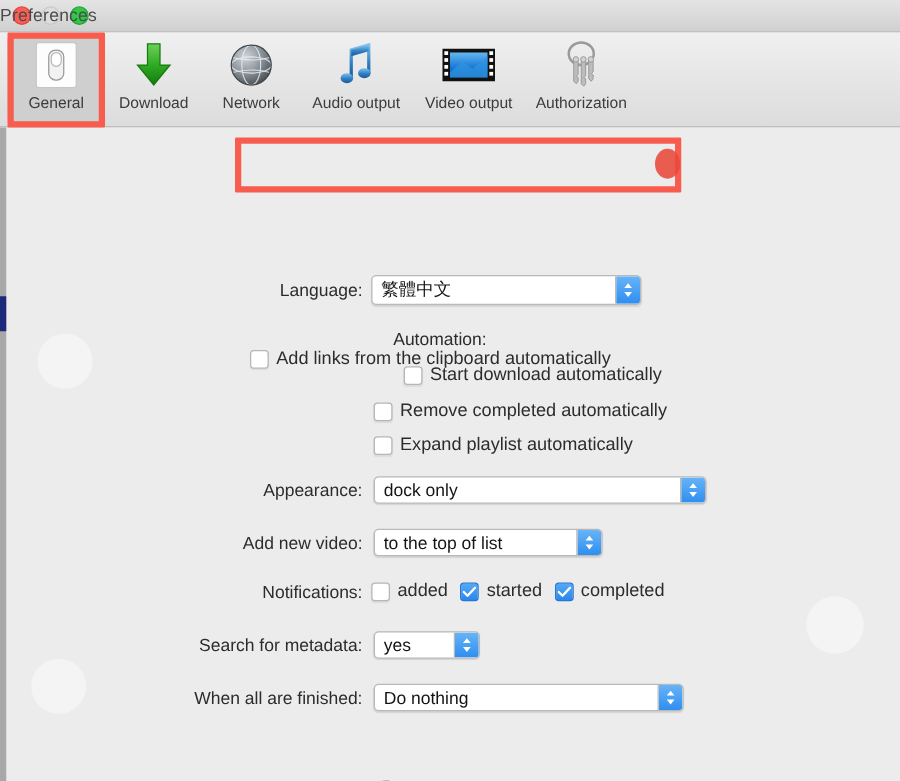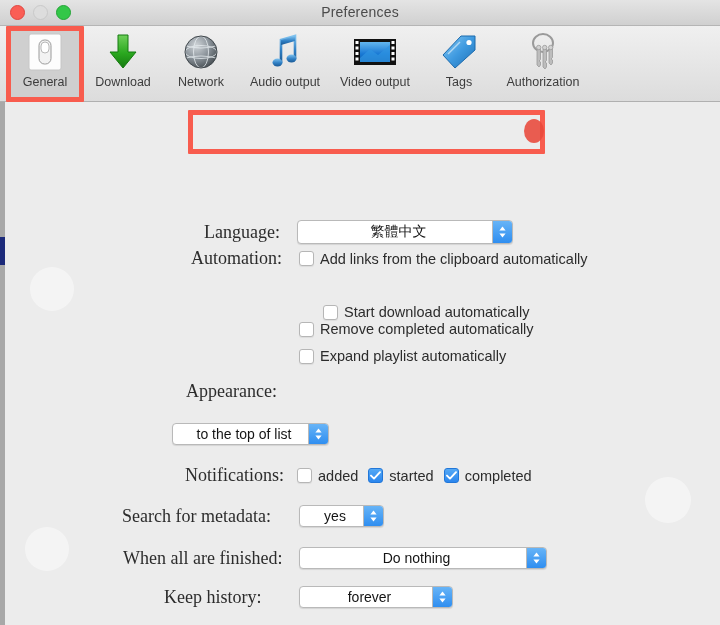--- a/index.html
+++ b/index.html
@@ -49,7 +49,7 @@
   #window-title {
     position: absolute;
     left: 0; right: 0; top: 4px;
-    text-align: center;
+    text-align: left;
     font-size: 14px;
     color: #4b4b4b;
     letter-spacing: 0.2px;

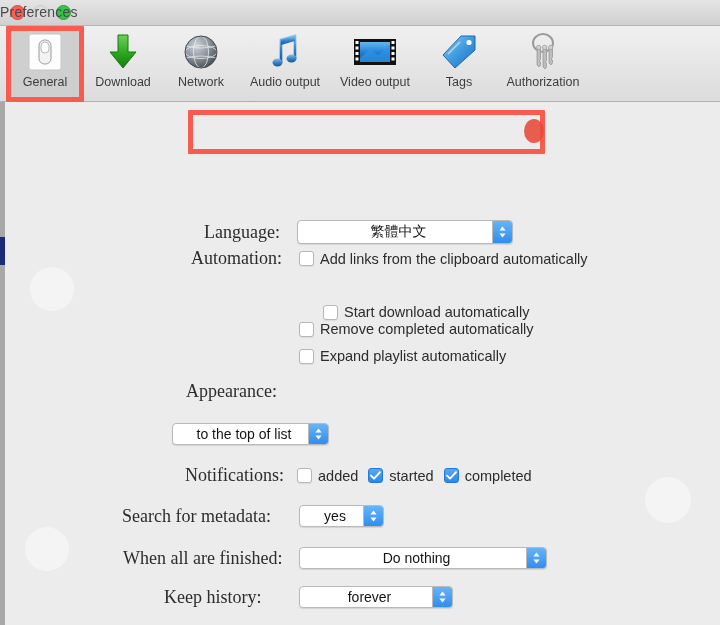--- a/index.html
+++ b/index.html
@@ -354,23 +354,6 @@
       <span class="tb-label">Video output</span>
     </div>
 
-    <div class="tb-item">
-      <span class="tb-icon">
-        <svg width="40" height="38" viewBox="0 0 40 38">
-          <defs>
-            <linearGradient id="gTag" x1="0" y1="0" x2="1" y2="1">
-              <stop offset="0%" stop-color="#8ecdf4"></stop>
-              <stop offset="50%" stop-color="#3f9ae0"></stop>
-              <stop offset="100%" stop-color="#1d6fb4"></stop>
-            </linearGradient>
-          </defs>
-          <path d="M22 3 L36 3 L36 17 L16 35 L4 22 Z" fill="url(#gTag)" stroke="#1b6aad" stroke-width="1" stroke-linejoin="round"></path>
-          <circle cx="30" cy="9.5" r="2.6" fill="#ffffff"></circle>
-          <path d="M9 21 L21 9" stroke="#ffffff" stroke-width="1.4" opacity="0.55"></path>
-        </svg>
-      </span>
-      <span class="tb-label">Tags</span>
-    </div>
 
     <div class="tb-item wide">
       <span class="tb-icon">

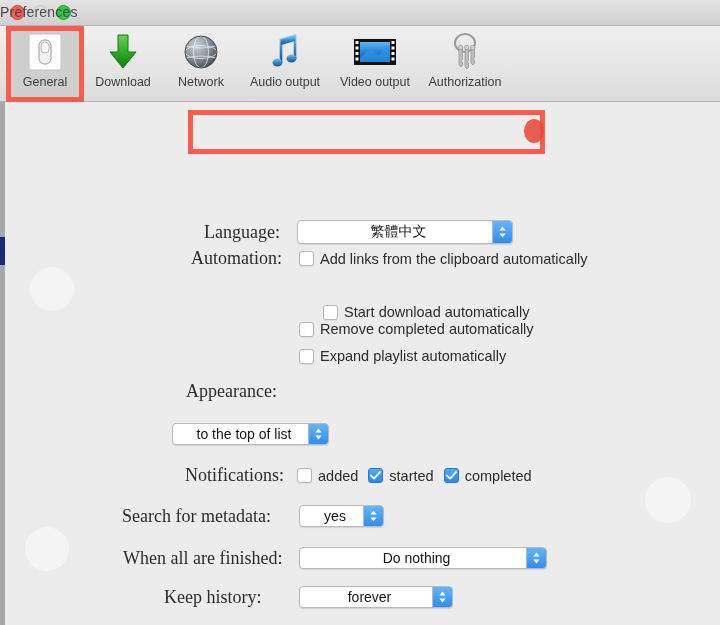--- a/index.html
+++ b/index.html
@@ -121,11 +121,10 @@
     align-items: center;
   }
   .row-label {
-    font-size: 18px;
+    font-size: 14px;
     color: #2c2c2c;
-    text-align: left;
+    text-align: right;
     white-space: nowrap;
-    font-family: Liberation Serif, serif;
   }
 
   

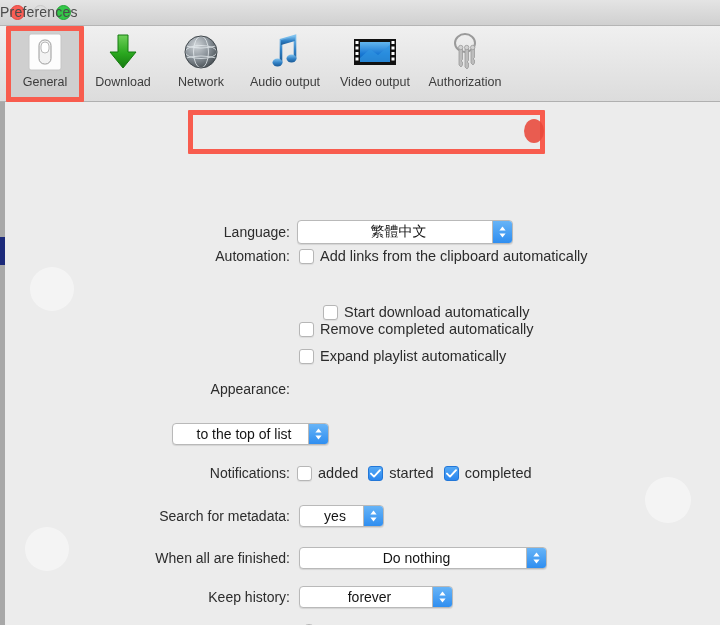--- a/index.html
+++ b/index.html
@@ -146,7 +146,6 @@
     padding-left: 7px;
     white-space: nowrap;
     flex: 1;
-    text-align: center;
   }
   .popup .stepper {
     width: 19px;

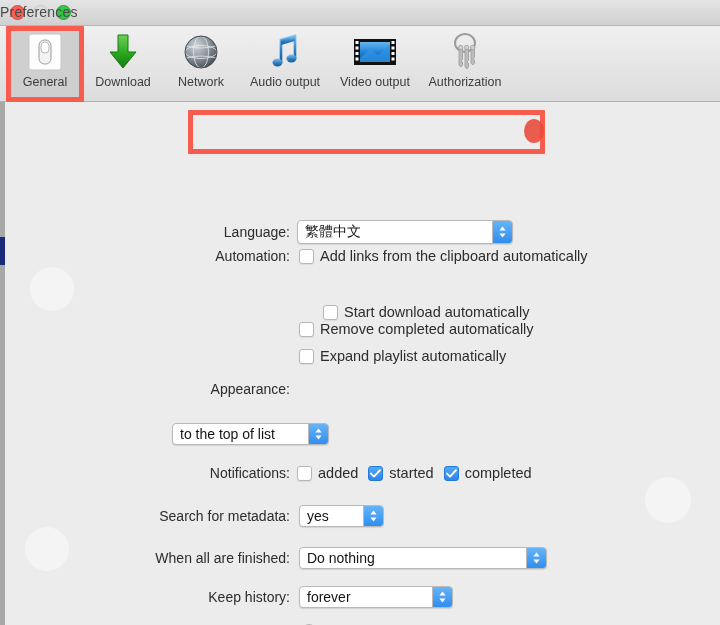--- a/index.html
+++ b/index.html
@@ -396,7 +396,7 @@
       </div>
     </div>
 
-    <div class="row" style="left:191px; top:146px;">
+    <div class="row" style="left:191px; top:161px;flex-direction:column;">
       <span class="row-label" style="width:99px;">Automation:</span>
       <div class="cb-wrap" style="margin-left:9px;">
         <span class="cb off"></span>

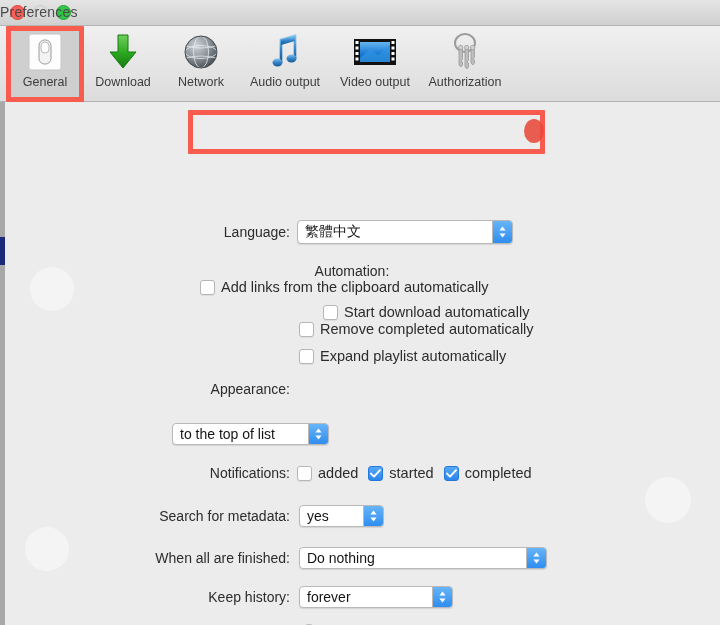--- a/index.html
+++ b/index.html
@@ -404,7 +404,7 @@
       </div>
     </div>
 
-    <div class="row" style="left:299px; top:202px;padding-left:24px;">
+    <div class="row" style="left:299px; top:190px;padding-left:24px;">
       <div class="cb-wrap">
         <span class="cb off"></span>
         <span class="cb-label">Start download automatically</span>

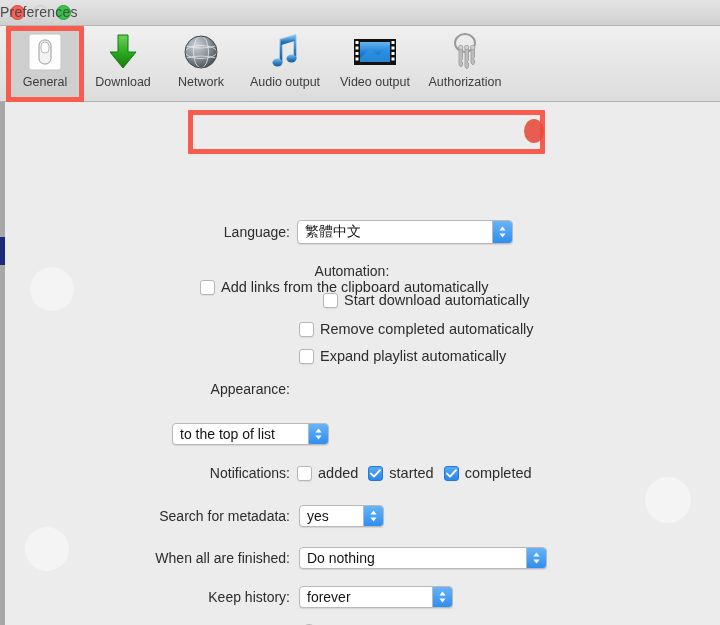--- a/index.html
+++ b/index.html
@@ -427,6 +427,15 @@
 
     <div class="row" style="left:186px; top:279px;">
       <span class="row-label" style="width:104px;">Appearance:</span>
+      <div class="popup" style="width:266px; margin-left:9px;">
+        <span class="pv">dock only</span>
+        <span class="stepper">
+          <svg width="9" height="14" viewBox="0 0 9 14">
+            <path d="M4.5 1.5 L7.6 5.4 L1.4 5.4 Z" fill="#ffffff"></path>
+            <path d="M4.5 12.5 L1.4 8.6 L7.6 8.6 Z" fill="#ffffff"></path>
+          </svg>
+        </span>
+      </div>
     </div>
 
     <div class="row" style="left:163px; top:321px;">

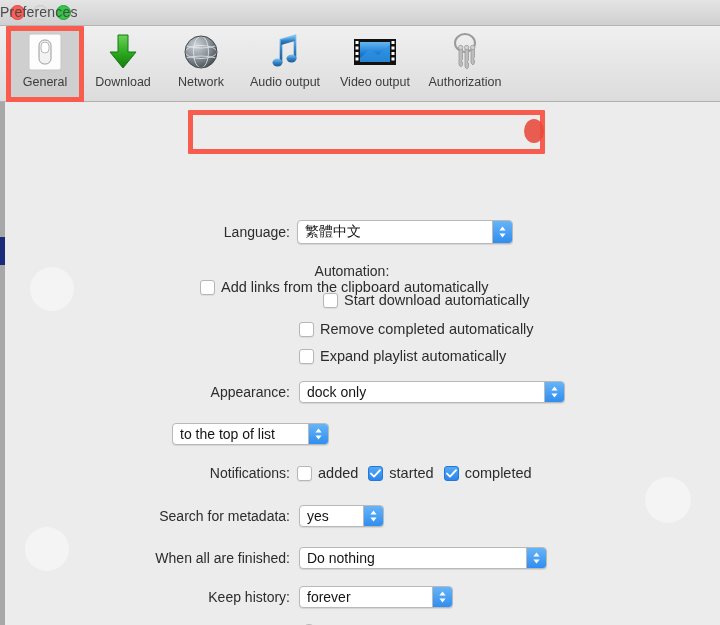--- a/index.html
+++ b/index.html
@@ -439,6 +439,7 @@
     </div>
 
     <div class="row" style="left:163px; top:321px;">
+      <span class="row-label" style="width:127px;">Add new video:</span>
       <div class="popup" style="width:157px; margin-left:9px;">
         <span class="pv">to the top of list</span>
         <span class="stepper">

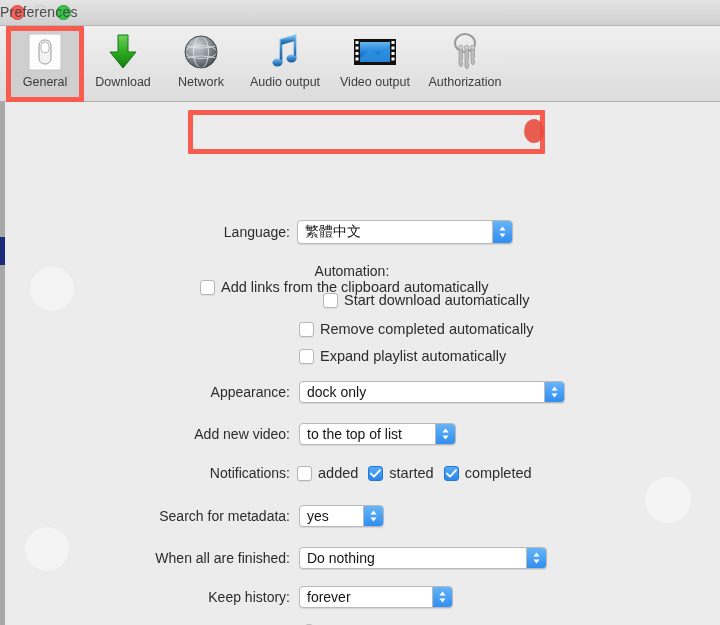--- a/index.html
+++ b/index.html
@@ -440,7 +440,7 @@
 
     <div class="row" style="left:163px; top:321px;">
       <span class="row-label" style="width:127px;">Add new video:</span>
-      <div class="popup" style="width:157px; margin-left:9px;">
+      <div class="popup" style="width:183px; margin-left:9px;">
         <span class="pv">to the top of list</span>
         <span class="stepper">
           <svg width="9" height="14" viewBox="0 0 9 14">

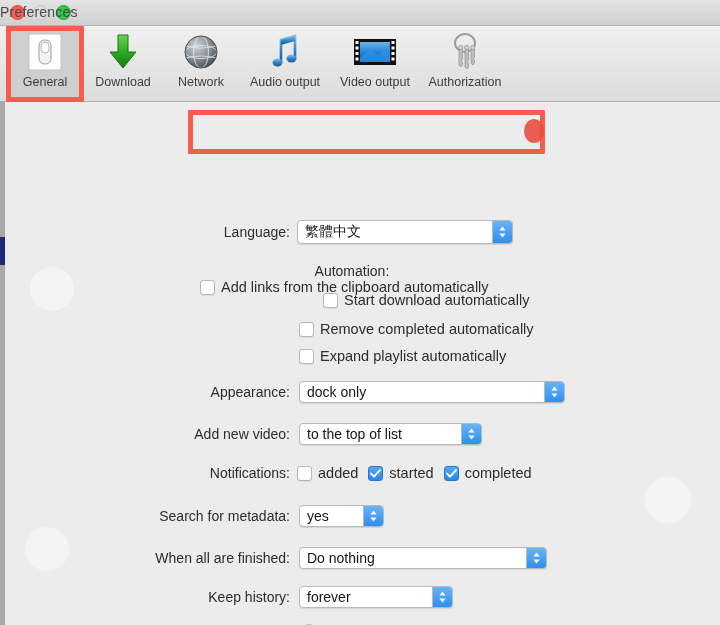--- a/index.html
+++ b/index.html
@@ -501,18 +501,6 @@
       </div>
     </div>
 
-    <div class="row" style="left:164px; top:484px;">
-      <span class="row-label" style="width:126px;">Keep history:</span>
-      <div class="popup" style="width:154px; margin-left:9px;">
-        <span class="pv">forever</span>
-        <span class="stepper">
-          <svg width="9" height="14" viewBox="0 0 9 14">
-            <path d="M4.5 1.5 L7.6 5.4 L1.4 5.4 Z" fill="#ffffff"></path>
-            <path d="M4.5 12.5 L1.4 8.6 L7.6 8.6 Z" fill="#ffffff"></path>
-          </svg>
-        </span>
-      </div>
-    </div>
 
     <div class="row" style="left:147px; top:522px;">
       <span class="row-label" style="width:143px;">Check for update:</span>

